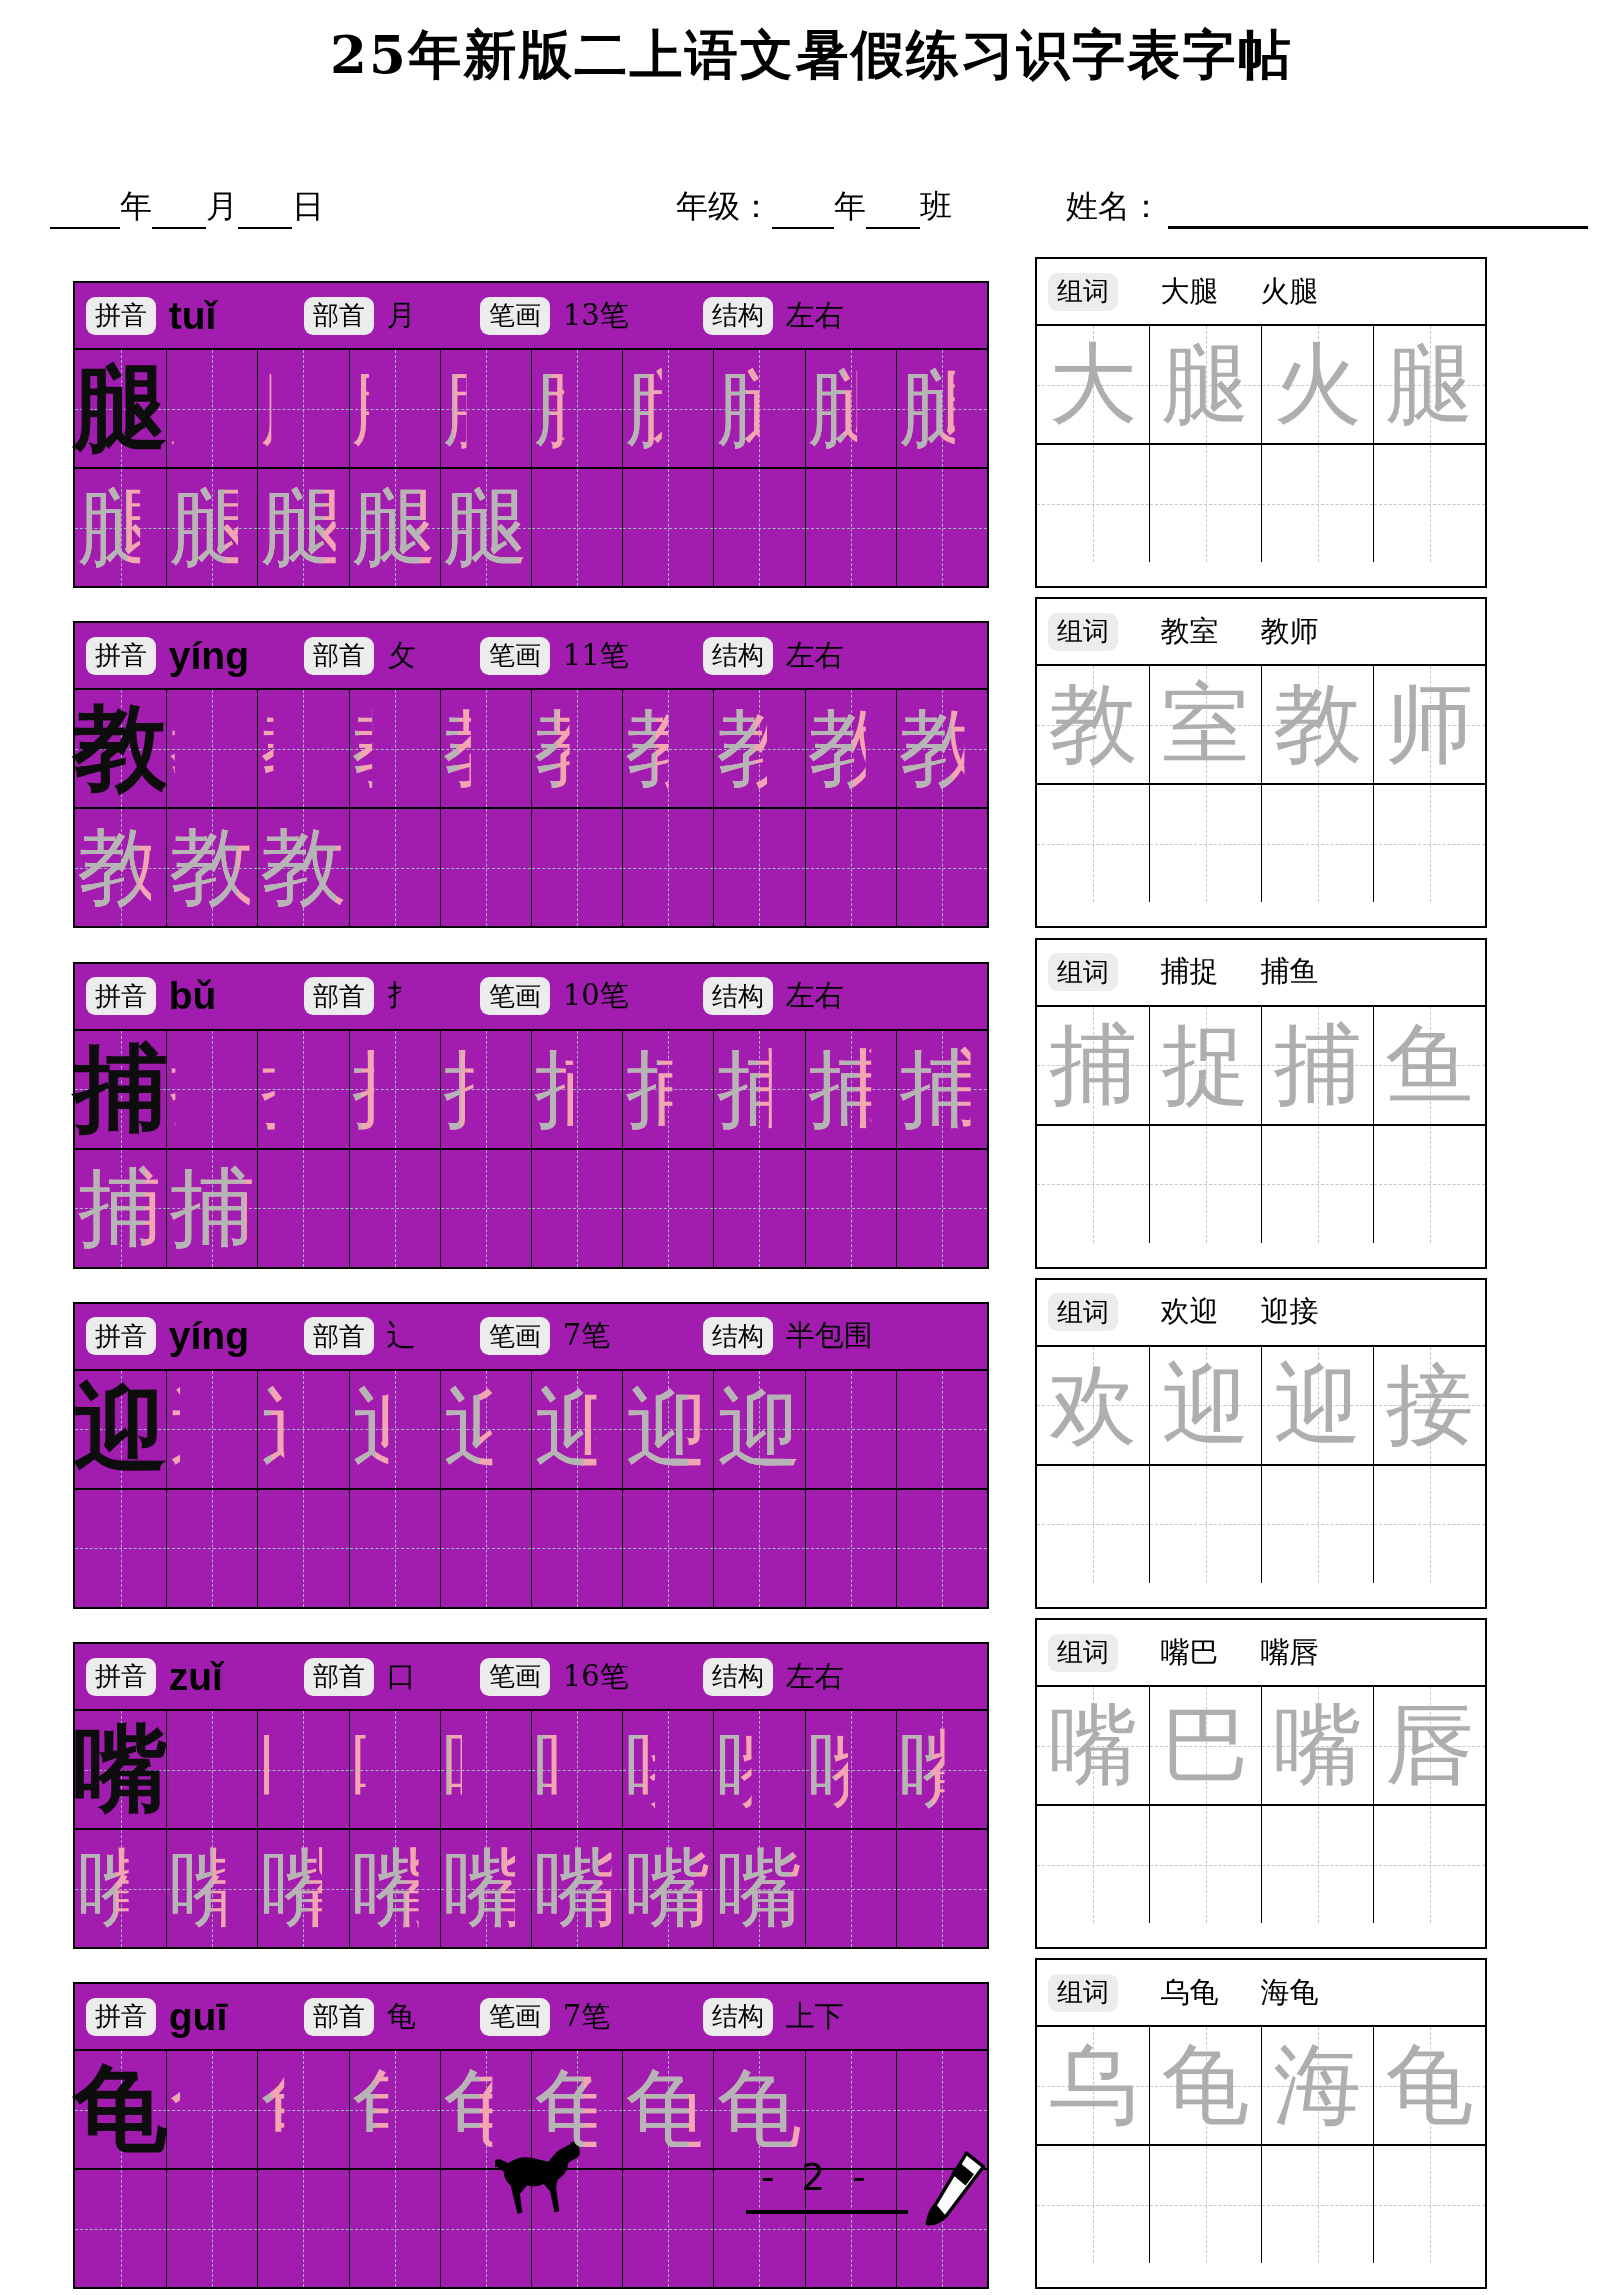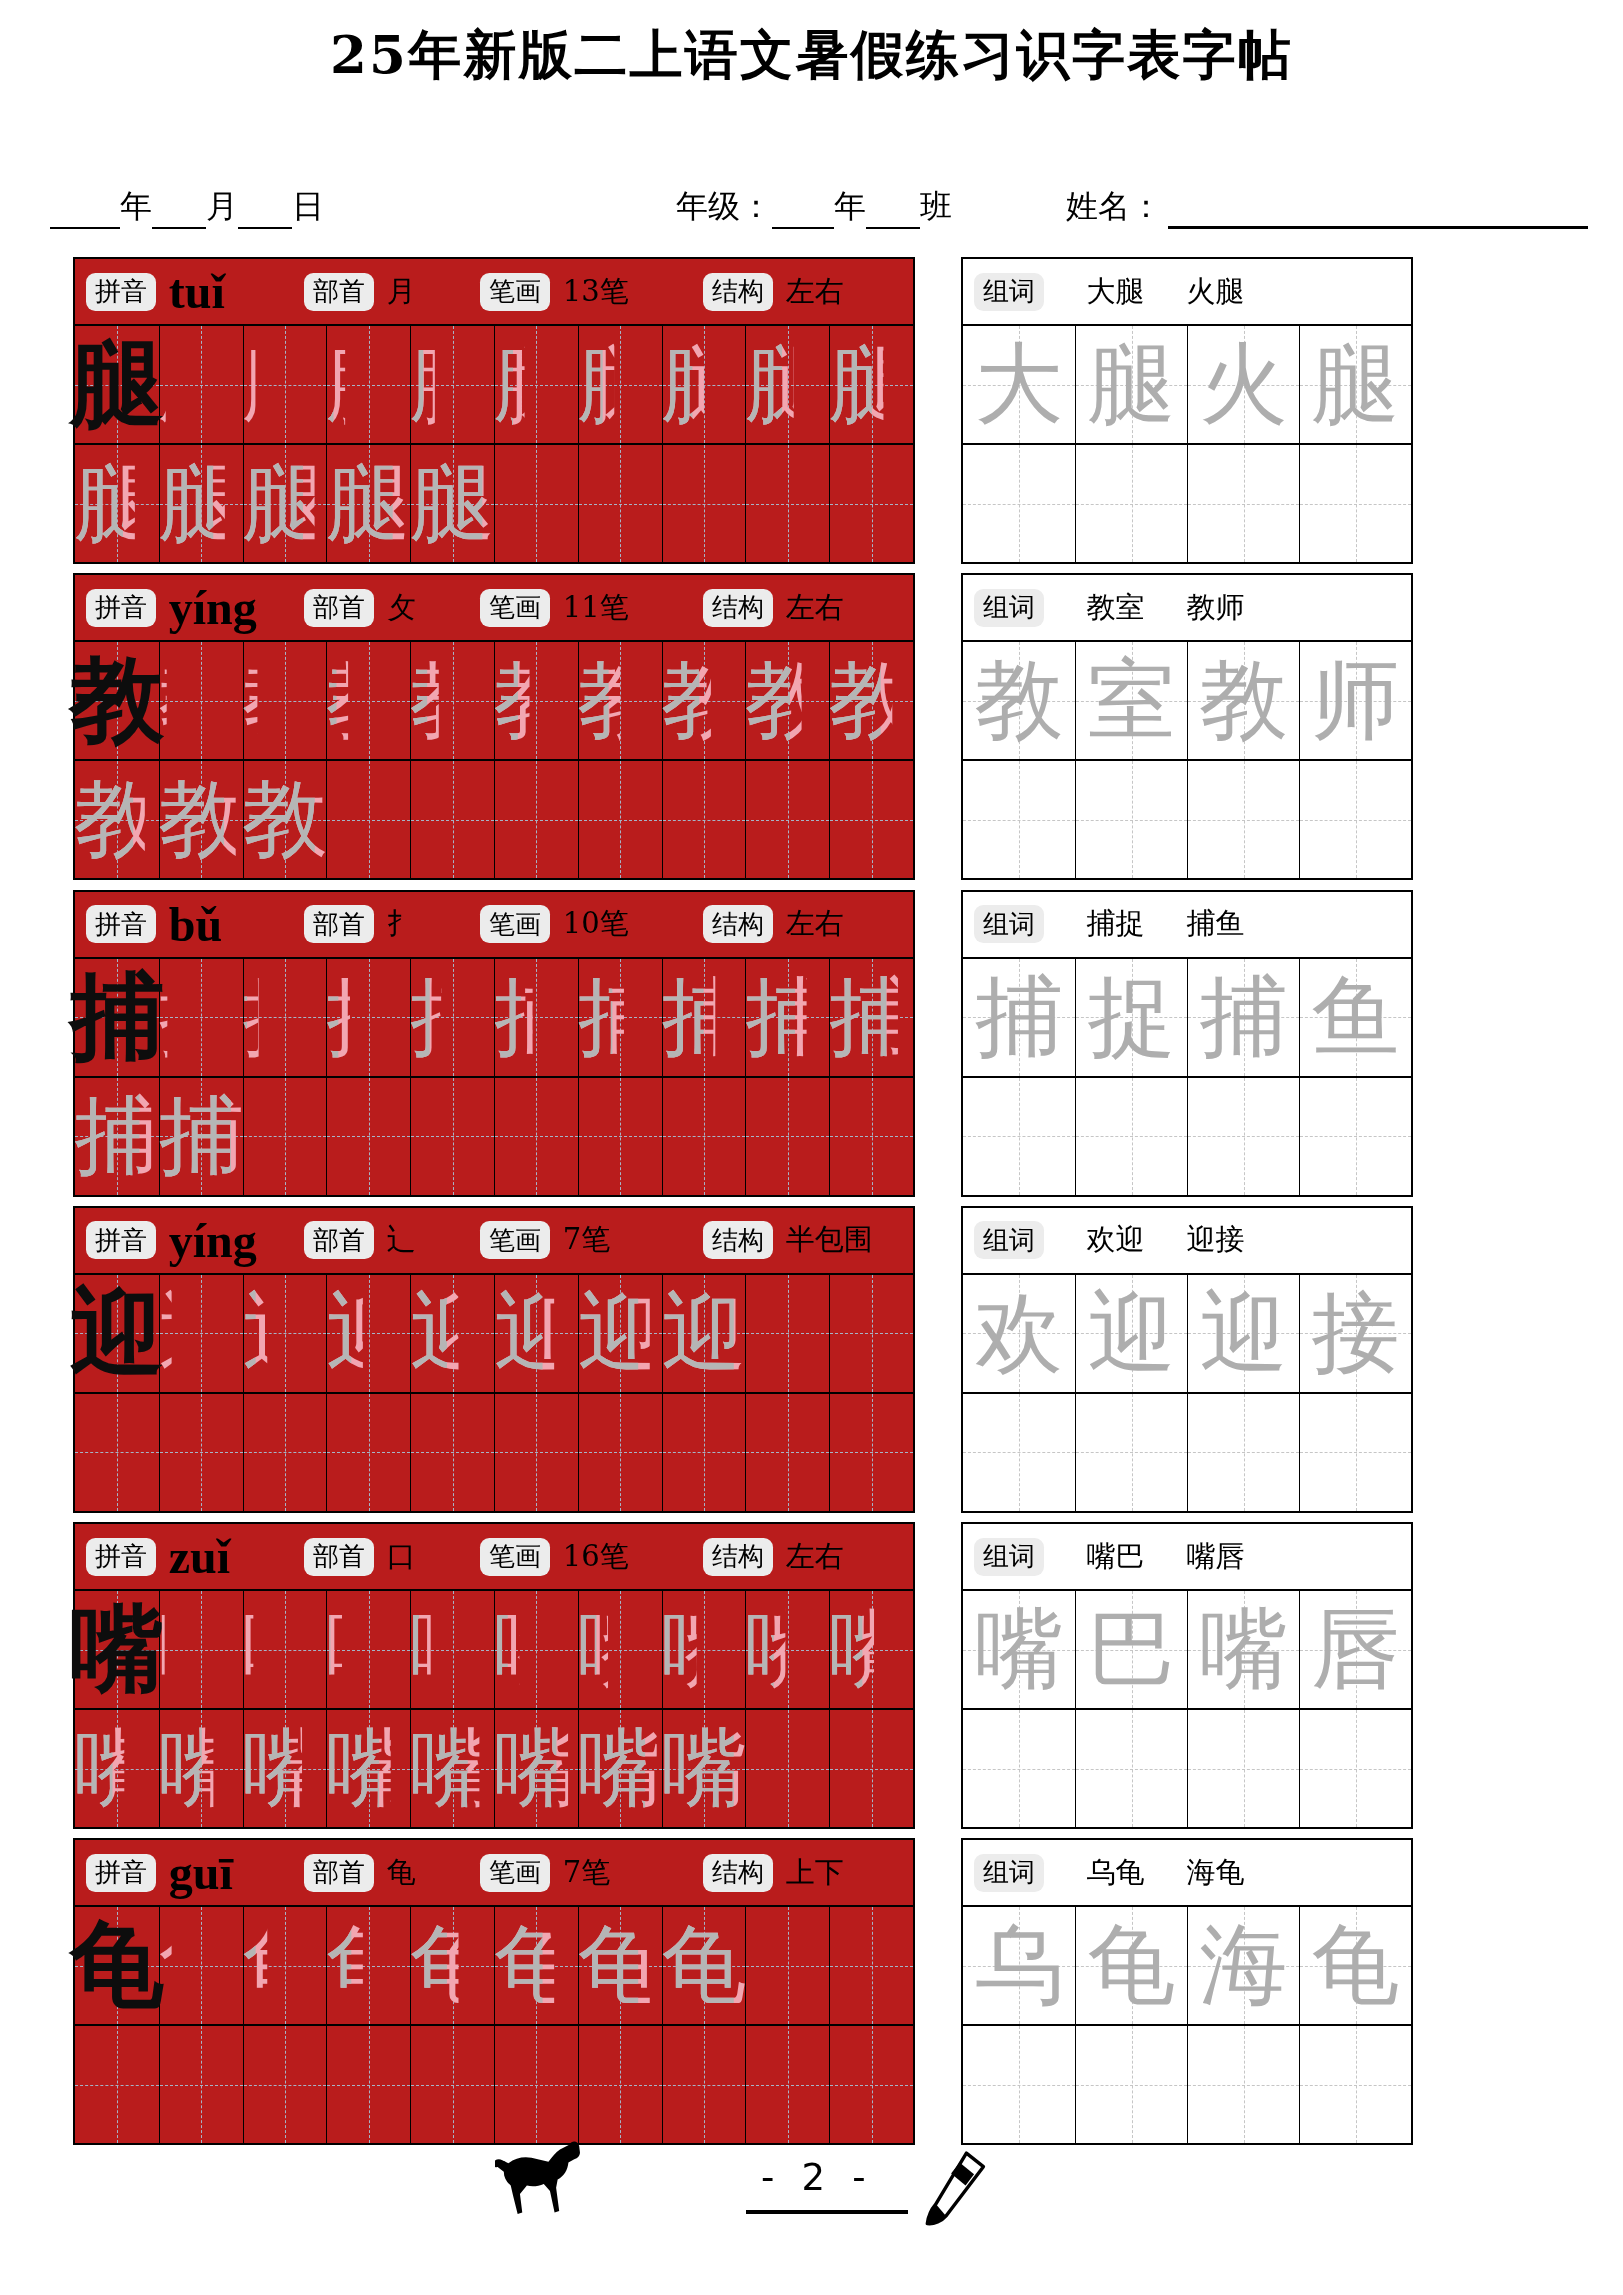--- a/index.html
+++ b/index.html
@@ -21,7 +21,7 @@
   
   .sections{position:absolute;top:257px;left:73px;width:1503px;}
   .section{display:flex;gap:46px;margin-bottom:9.3px;}
-  .lbox{width:842px;border:2.3px solid #000;box-sizing:border-box;background:#b91c1c;}
+  .lbox{width:916px;border:2.3px solid #000;box-sizing:border-box;background:#a21caf;margin-top:24px;}
   .rbox{width:452px;border:2.3px solid #000;box-sizing:border-box;background:#fff;}
 
   .head{height:65px;display:flex;align-items:center;padding:0 10.8px;white-space:nowrap;}

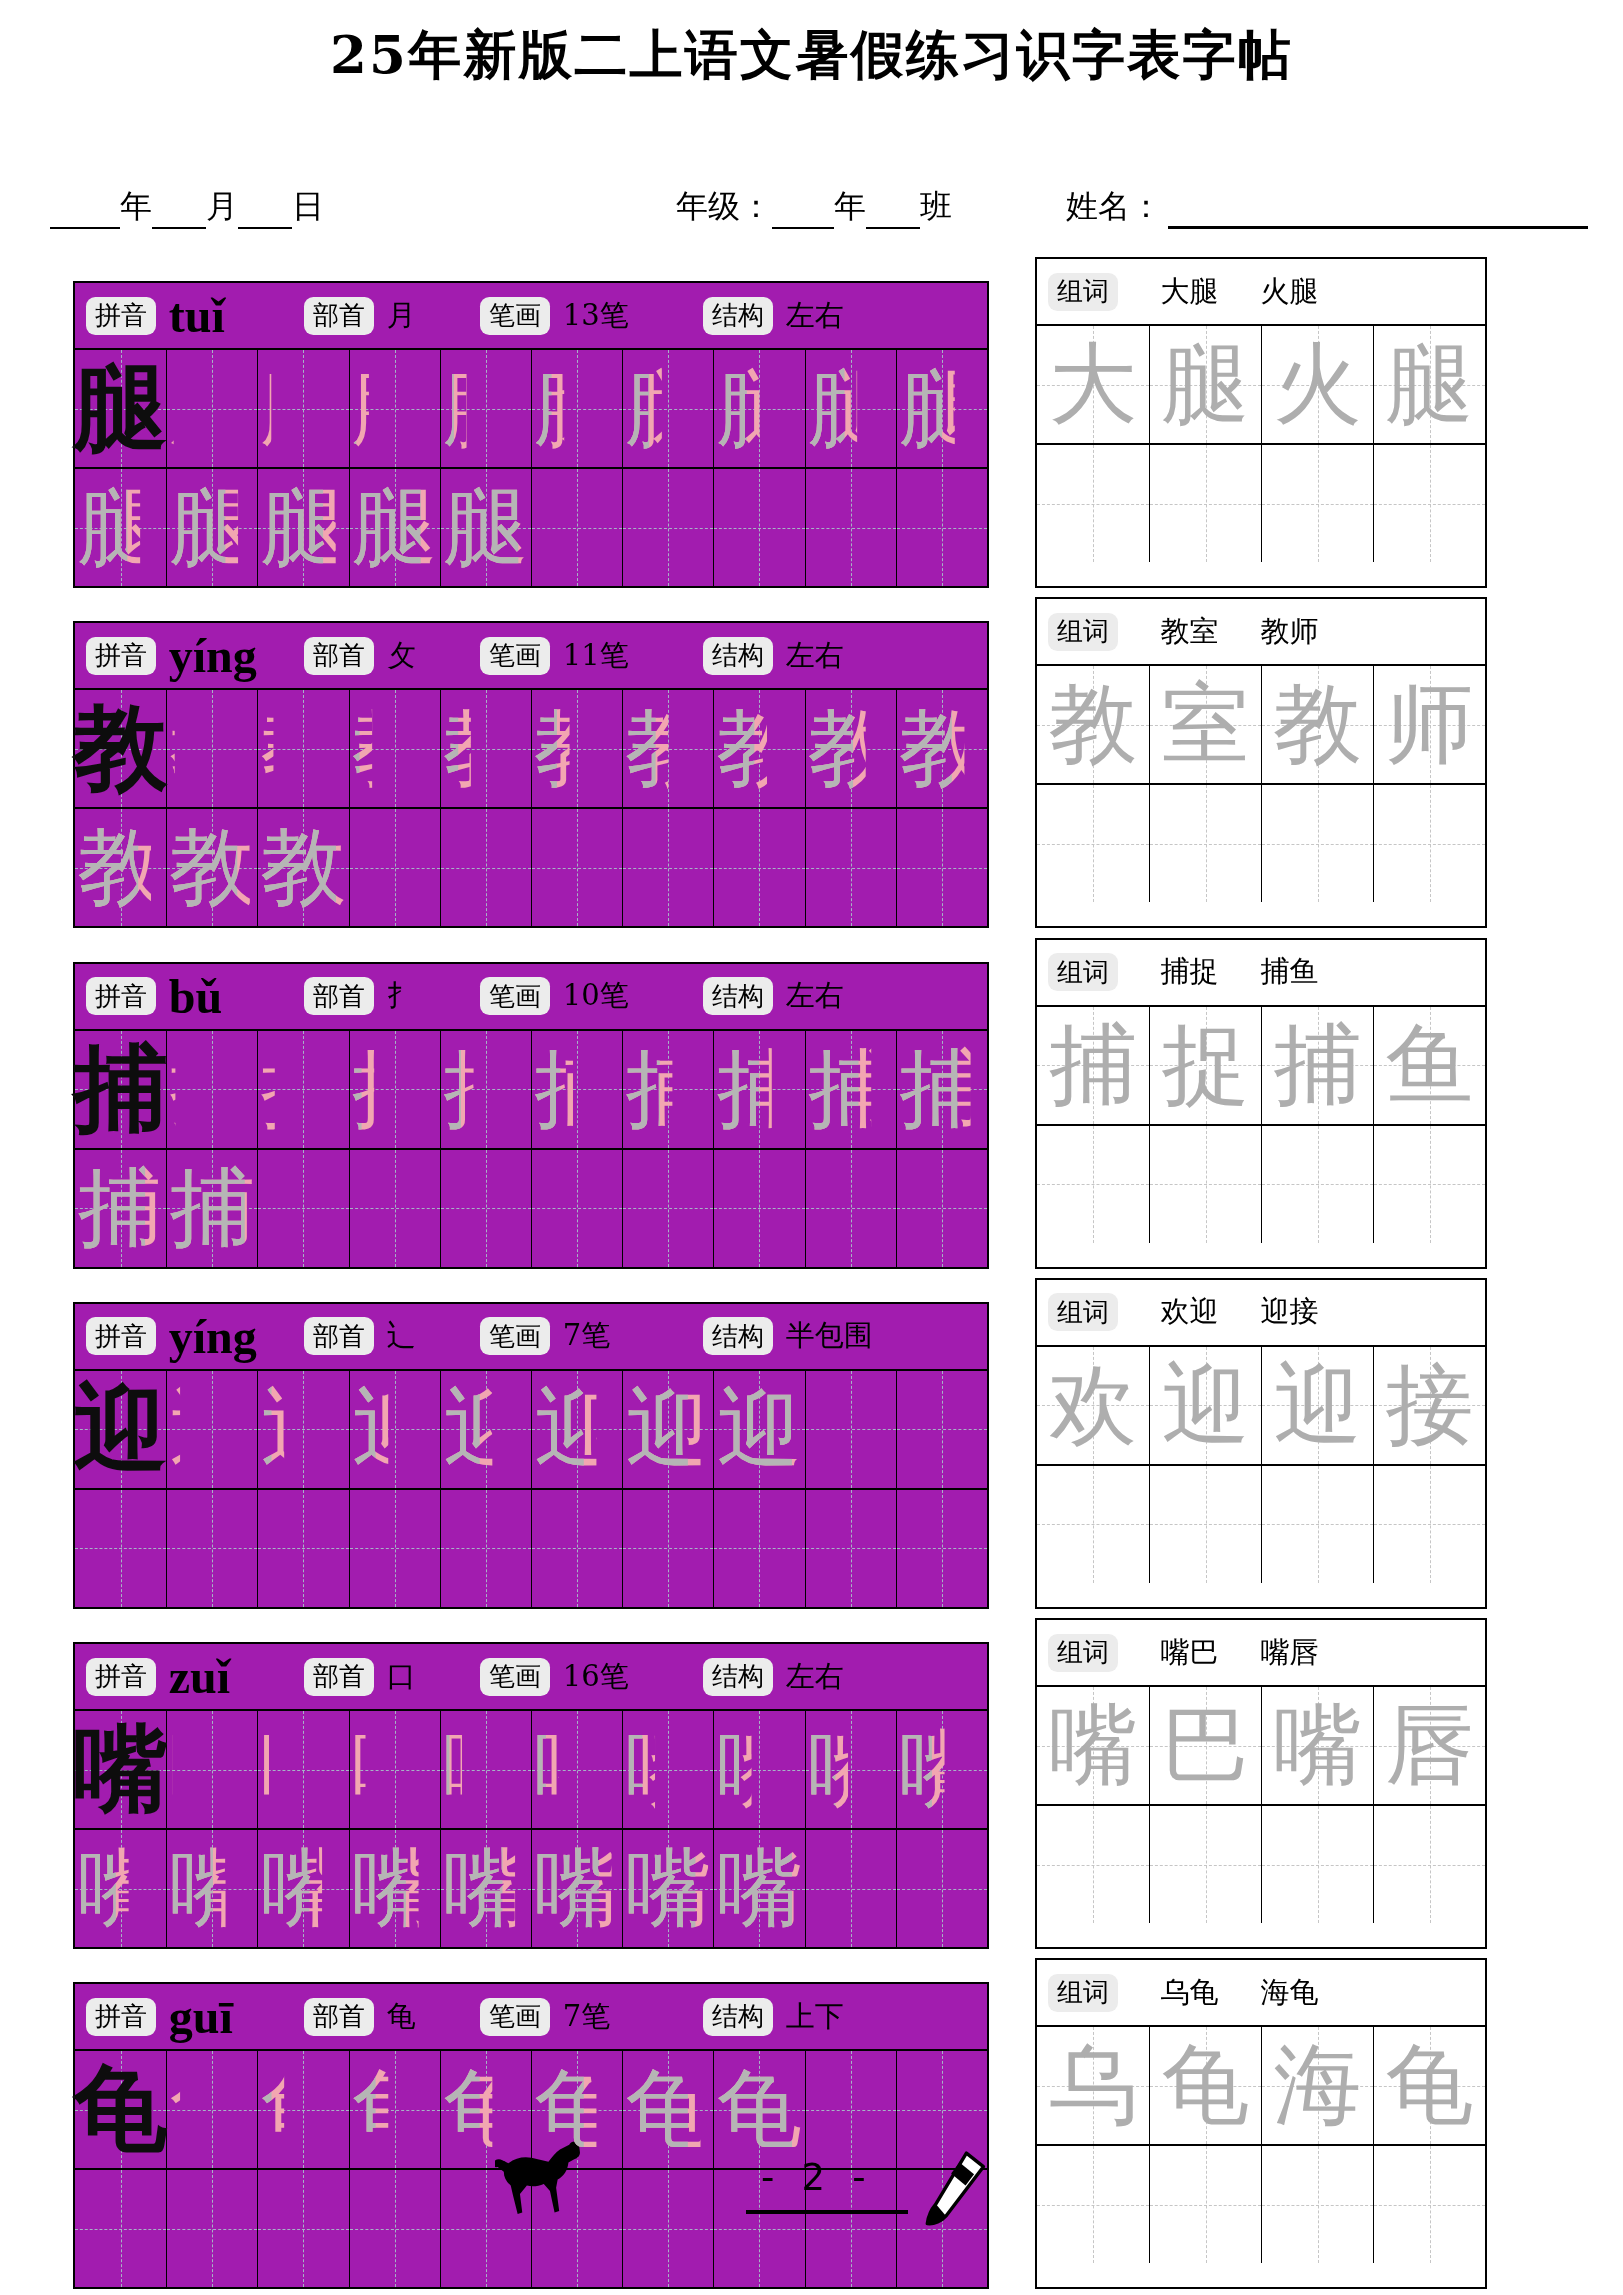--- a/index.html
+++ b/index.html
@@ -26,8 +26,8 @@
 
   .head{height:65px;display:flex;align-items:center;padding:0 10.8px;white-space:nowrap;}
   .badge{background:#ececec;border-radius:9.3px;padding:1.5px 9.3px;font-size:26px;flex:0 0 auto;}
-  .pinyin{font-family:Liberation Serif, serif;font-weight:700;
-          font-size:48px;margin-left:12.4px;width:135px;}
+  .pinyin{font-family:Liberation Sans, sans-serif;font-weight:700;
+          font-size:39px;margin-left:12.4px;width:135px;}
   .hval{font-size:29px;margin-left:12.4px;}
   .w120{width:93px}.w150{width:120px}.w110{width:116px}
   .mlauto{margin-left:20px}

